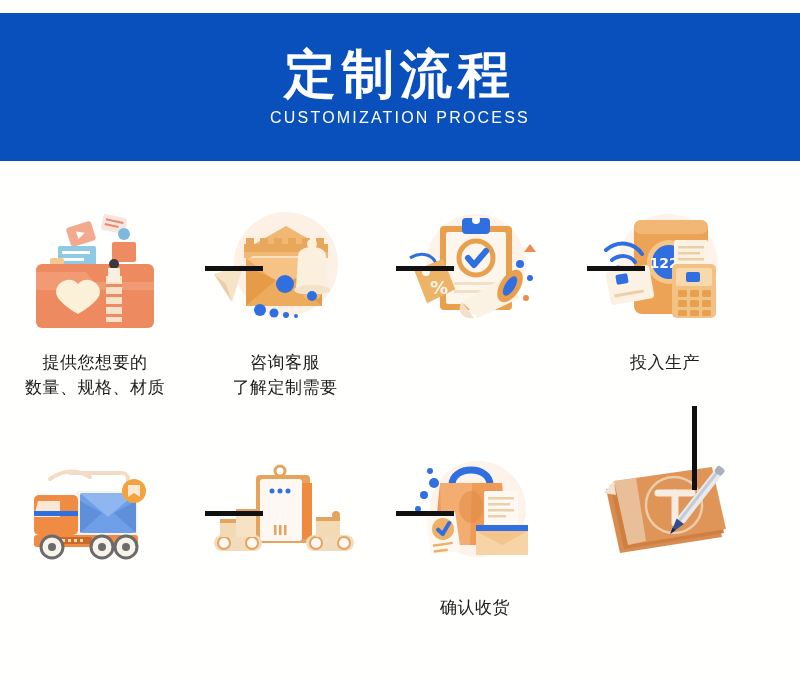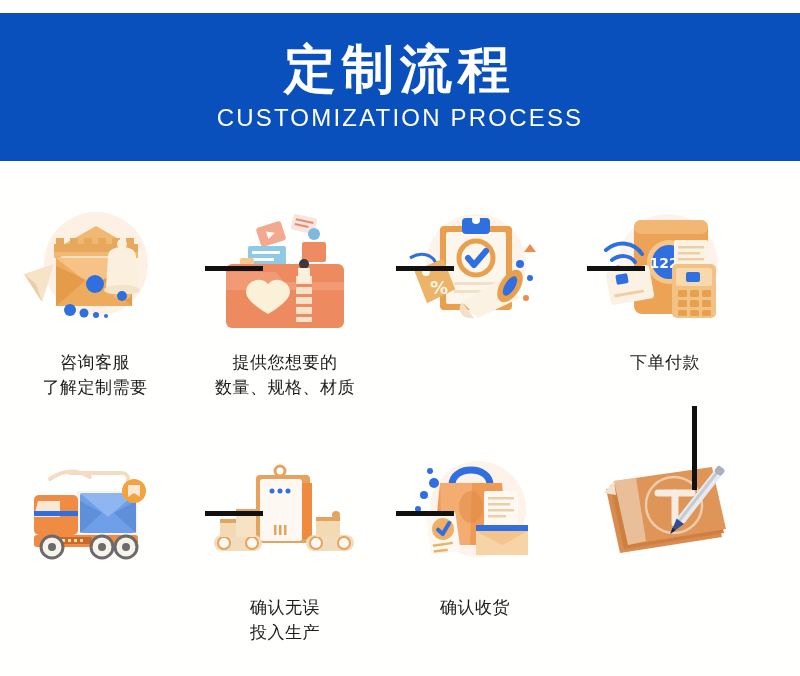--- a/index.html
+++ b/index.html
@@ -29,7 +29,7 @@
   }
   .banner-sub{
     color:#ffffff;
-    font-size:24px;
+    font-size:16px;
     letter-spacing:2.2px;
     font-weight:400;
     text-align:center;

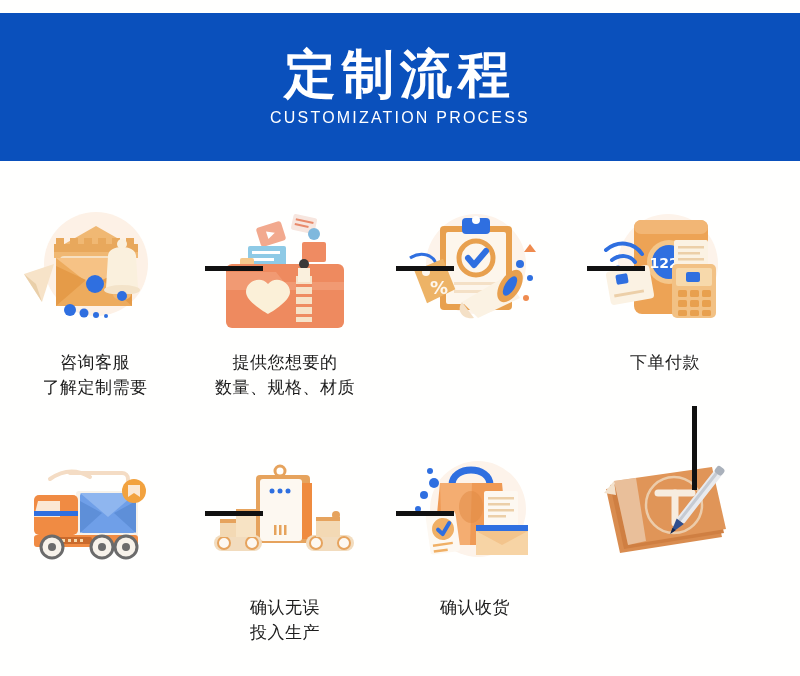--- a/index.html
+++ b/index.html
@@ -95,6 +95,45 @@
   <div class="steps-area">
 
     <div class="row row-1">
+
+      <div class="step">
+        <div class="step-art">
+          <svg width="150" height="135" viewBox="0 0 150 135">
+            <rect x="48" y="18" width="26" height="20" rx="3" fill="#f2a98e" transform="rotate(-18 61 28)"></rect>
+            <g transform="rotate(-18 61 28)">
+                <path d="M57 24 l8 4 -8 4 z" fill="#ffffff"></path>
+              </g>
+            <rect x="82" y="10" width="24" height="16" rx="2" fill="#f7e6df" transform="rotate(12 94 18)"></rect>
+            <g transform="rotate(12 94 18)" fill="#e88a6b">
+              <rect x="85" y="14" width="18" height="2"></rect>
+                <rect x="85" y="19" width="14" height="2"></rect>
+            </g>
+            <rect x="38" y="40" width="38" height="26" rx="2" fill="#8ecae6"></rect>
+            <g fill="#ffffff">
+                <rect x="42" y="45" width="28" height="3"></rect>
+                <rect x="42" y="52" width="22" height="3"></rect>
+                <rect x="42" y="59" width="26" height="3"></rect>
+              </g>
+            <rect x="30" y="52" width="14" height="20" rx="2" fill="#f5c98d"></rect>
+            <rect x="92" y="36" width="24" height="20" rx="2" fill="#ef8b62"></rect>
+            <circle cx="104" cy="28" r="6" fill="#7fb8dd"></circle>
+            <path d="M22 58 h106 a6 6 0 0 1 6 6 v52 a6 6 0 0 1 -6 6 h-106 a6 6 0 0 1 -6 -6 v-52 a6 6 0 0 1 6 -6 z" fill="#ee8a5f"></path>
+            <path d="M16 66 h50 l8 10 h60 v8 h-118 z" fill="#f19a73"></path>
+            <path d="M58 78 c-7 -9 -22 -3 -22 8 c0 10 22 22 22 22 s22 -12 22 -22 c0 -11 -15 -17 -22 -8 z" fill="#fbf0d8"></path>
+            <rect x="86" y="70" width="16" height="46" fill="#f6e3c9"></rect>
+            <g fill="#ef8b62">
+              <rect x="86" y="78" width="16" height="3"></rect>
+                <rect x="86" y="88" width="16" height="3"></rect>
+              <rect x="86" y="98" width="16" height="3"></rect>
+                <rect x="86" y="108" width="16" height="3"></rect>
+            </g>
+            <circle cx="94" cy="58" r="5" fill="#3a3a3a"></circle>
+            <path d="M88 62 h12 v14 h-12 z" fill="#faf0dd"></path>
+          </svg>
+        </div>
+        <div class="step-label">提供您想要的
+数量、规格、材质</div>
+      </div>
 
       <div class="step">
         <div class="step-art">
@@ -140,45 +179,6 @@
       <div class="step">
         <div class="step-art">
           <svg width="150" height="135" viewBox="0 0 150 135">
-            <rect x="48" y="18" width="26" height="20" rx="3" fill="#f2a98e" transform="rotate(-18 61 28)"></rect>
-            <g transform="rotate(-18 61 28)">
-                <path d="M57 24 l8 4 -8 4 z" fill="#ffffff"></path>
-              </g>
-            <rect x="82" y="10" width="24" height="16" rx="2" fill="#f7e6df" transform="rotate(12 94 18)"></rect>
-            <g transform="rotate(12 94 18)" fill="#e88a6b">
-              <rect x="85" y="14" width="18" height="2"></rect>
-                <rect x="85" y="19" width="14" height="2"></rect>
-            </g>
-            <rect x="38" y="40" width="38" height="26" rx="2" fill="#8ecae6"></rect>
-            <g fill="#ffffff">
-                <rect x="42" y="45" width="28" height="3"></rect>
-                <rect x="42" y="52" width="22" height="3"></rect>
-                <rect x="42" y="59" width="26" height="3"></rect>
-              </g>
-            <rect x="30" y="52" width="14" height="20" rx="2" fill="#f5c98d"></rect>
-            <rect x="92" y="36" width="24" height="20" rx="2" fill="#ef8b62"></rect>
-            <circle cx="104" cy="28" r="6" fill="#7fb8dd"></circle>
-            <path d="M22 58 h106 a6 6 0 0 1 6 6 v52 a6 6 0 0 1 -6 6 h-106 a6 6 0 0 1 -6 -6 v-52 a6 6 0 0 1 6 -6 z" fill="#ee8a5f"></path>
-            <path d="M16 66 h50 l8 10 h60 v8 h-118 z" fill="#f19a73"></path>
-            <path d="M58 78 c-7 -9 -22 -3 -22 8 c0 10 22 22 22 22 s22 -12 22 -22 c0 -11 -15 -17 -22 -8 z" fill="#fbf0d8"></path>
-            <rect x="86" y="70" width="16" height="46" fill="#f6e3c9"></rect>
-            <g fill="#ef8b62">
-              <rect x="86" y="78" width="16" height="3"></rect>
-                <rect x="86" y="88" width="16" height="3"></rect>
-              <rect x="86" y="98" width="16" height="3"></rect>
-                <rect x="86" y="108" width="16" height="3"></rect>
-            </g>
-            <circle cx="94" cy="58" r="5" fill="#3a3a3a"></circle>
-            <path d="M88 62 h12 v14 h-12 z" fill="#faf0dd"></path>
-          </svg>
-        </div>
-        <div class="step-label">提供您想要的
-数量、规格、材质</div>
-      </div>
-
-      <div class="step">
-        <div class="step-art">
-          <svg width="150" height="135" viewBox="0 0 150 135">
             <circle cx="76" cy="58" r="50" fill="#fdf3ea"></circle>
             <rect x="40" y="20" width="72" height="84" rx="4" fill="#e8a04e"></rect>
             <rect x="46" y="26" width="60" height="72" rx="2" fill="#fdf6ec"></rect>

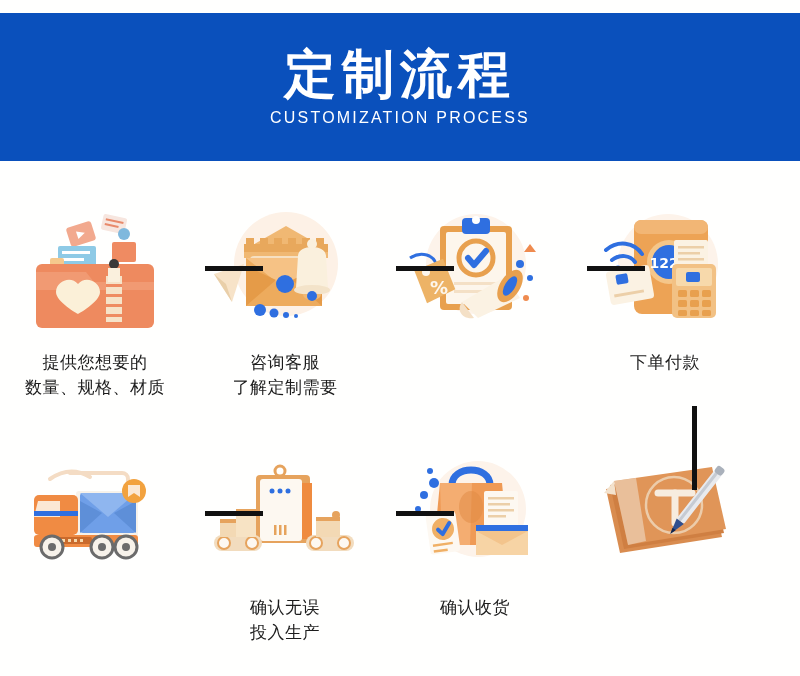--- a/index.html
+++ b/index.html
@@ -251,7 +251,7 @@
             </g>
           </svg>
         </div>
-        <div class="step-label">下单付款</div>
+        <div class="step-label">投入生产</div>
       </div>
 
       <div class="hconn hc-1"></div>

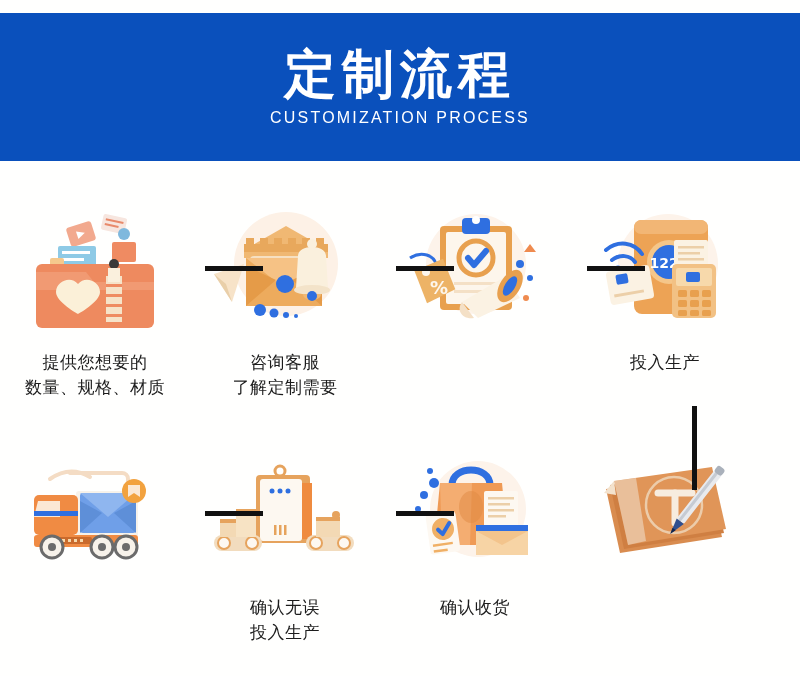--- a/index.html
+++ b/index.html
@@ -326,8 +326,6 @@
             <circle cx="126" cy="64" r="4" fill="#e6a35d"></circle>
           </svg>
         </div>
-        <div class="step-label">确认无误
-投入生产</div>
       </div>
 
       <div class="step">

